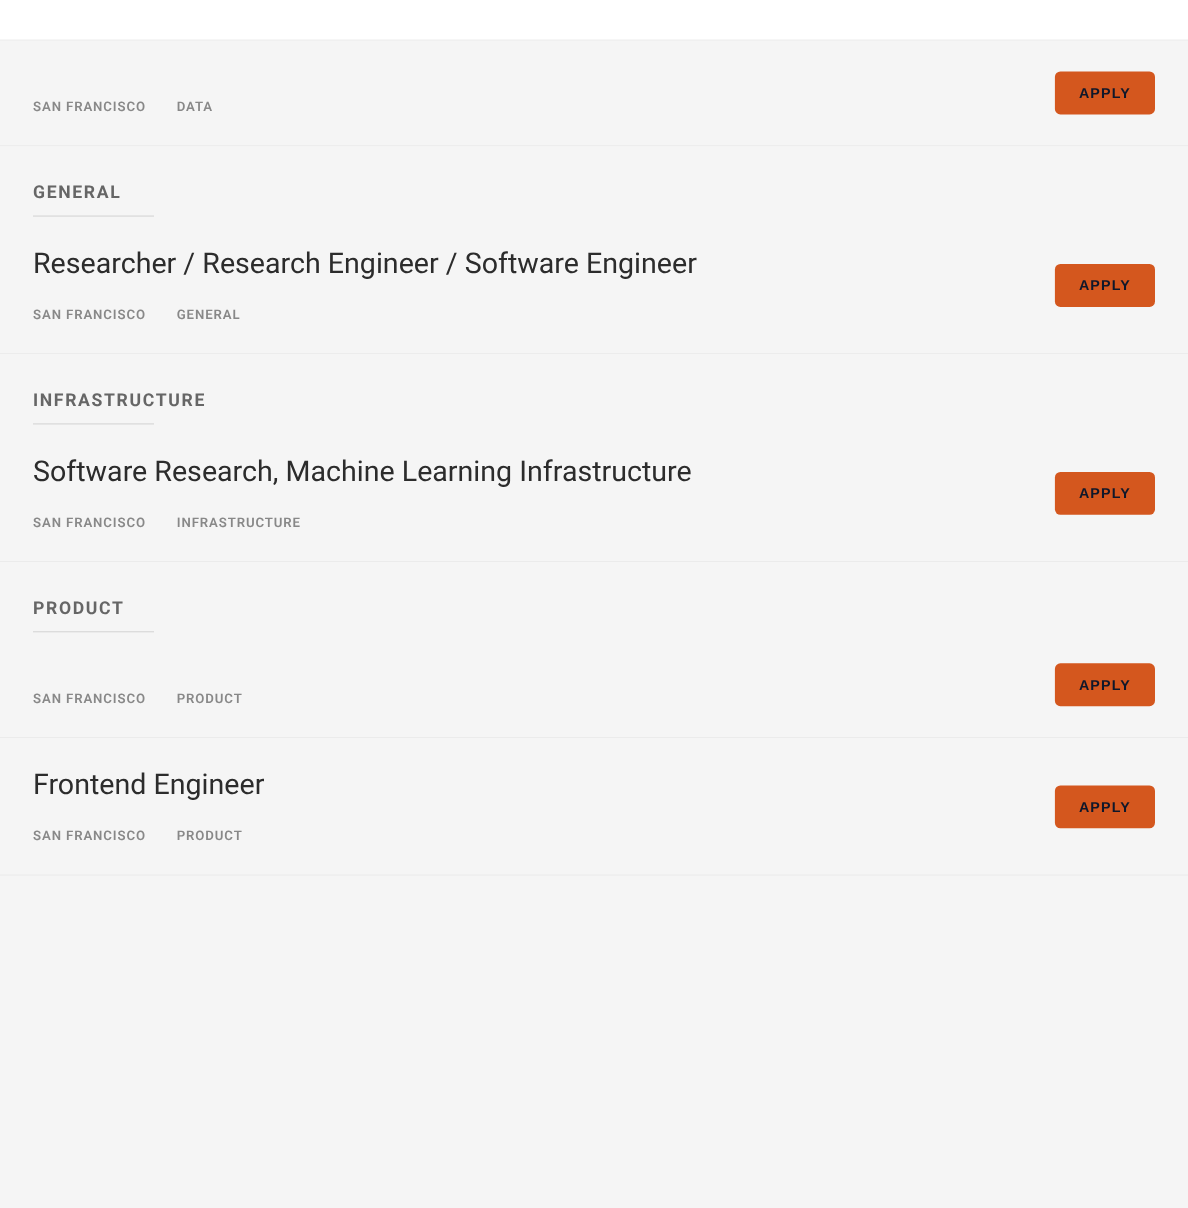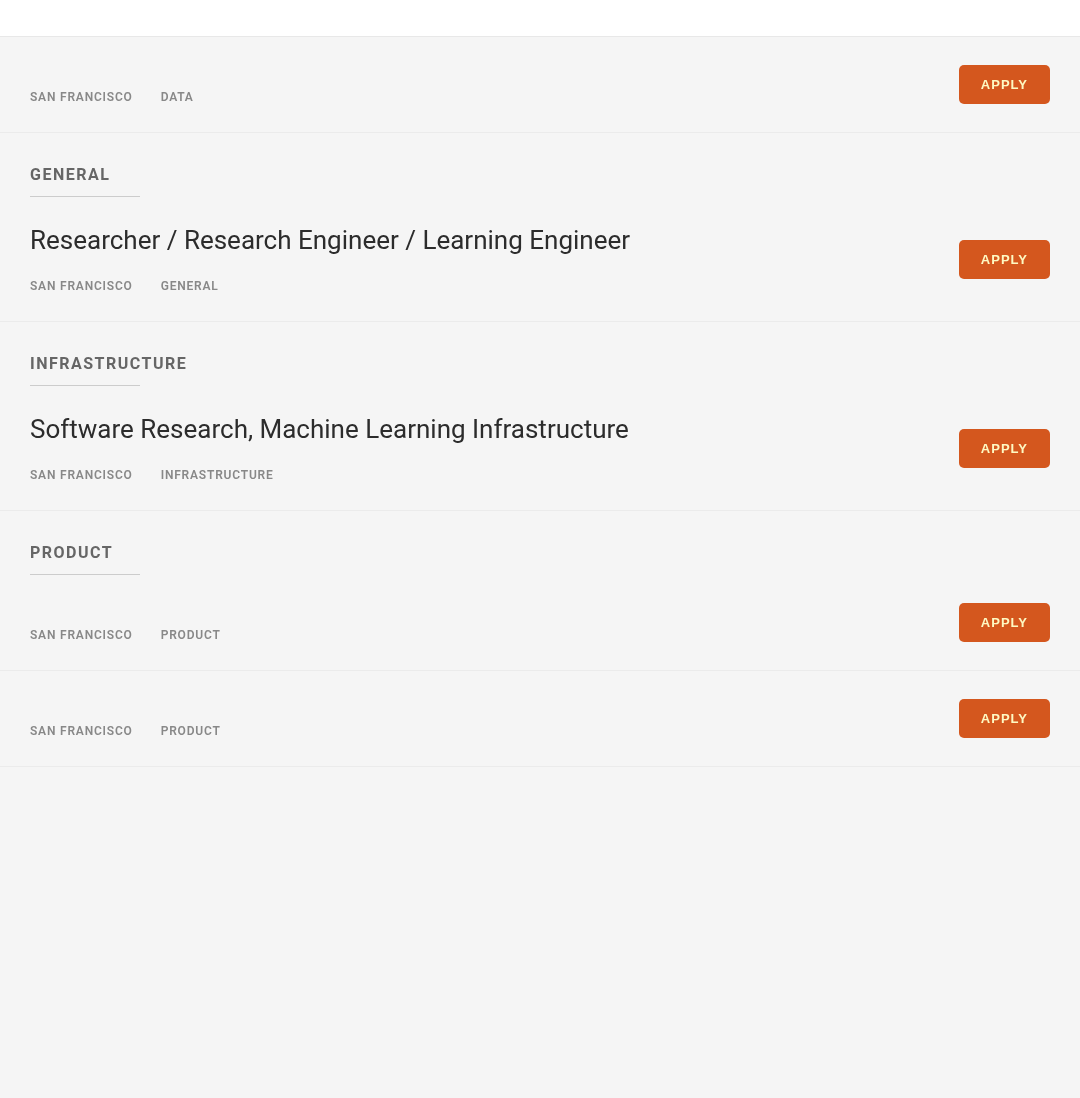--- a/index.html
+++ b/index.html
@@ -72,7 +72,7 @@
 
     .apply-btn {
       background-color: #d4571e;
-      color: #fef9c3;
+      color: #0f172a;
       border: none;
       border-radius: 5px;
       padding: 12px 22px;

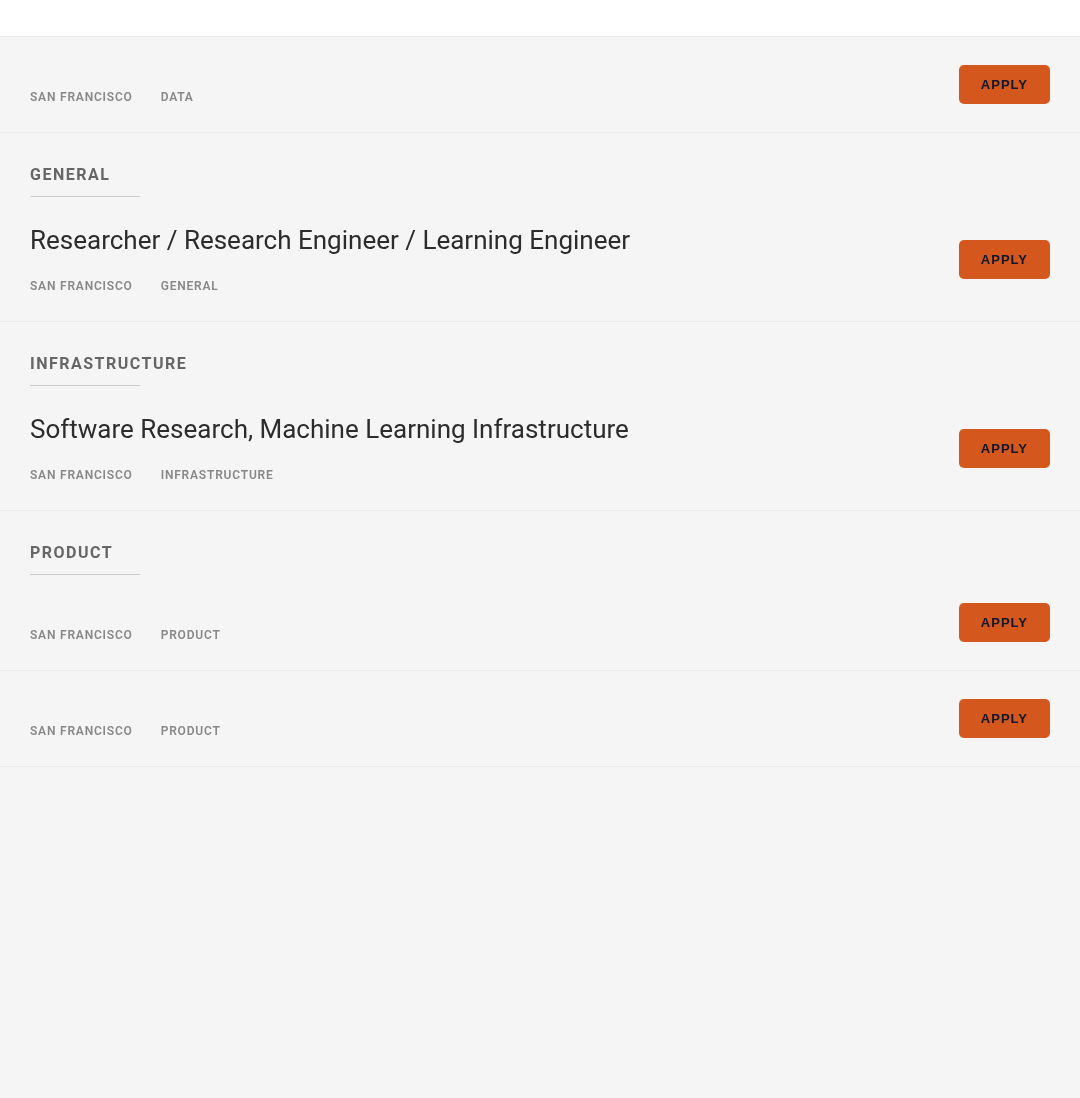--- a/index.html
+++ b/index.html
@@ -129,7 +129,7 @@
     </div>
     <div class="job-item">
       <div class="job-info">
-        <div class="job-title">Researcher / Research Engineer / Learning Engineer</div>
+        <div class="job-title">Researcher / Research Engineer / Software Engineer</div>
         <div class="job-meta">
           <span class="job-tag">SAN FRANCISCO</span>
           <span class="job-tag">GENERAL</span>

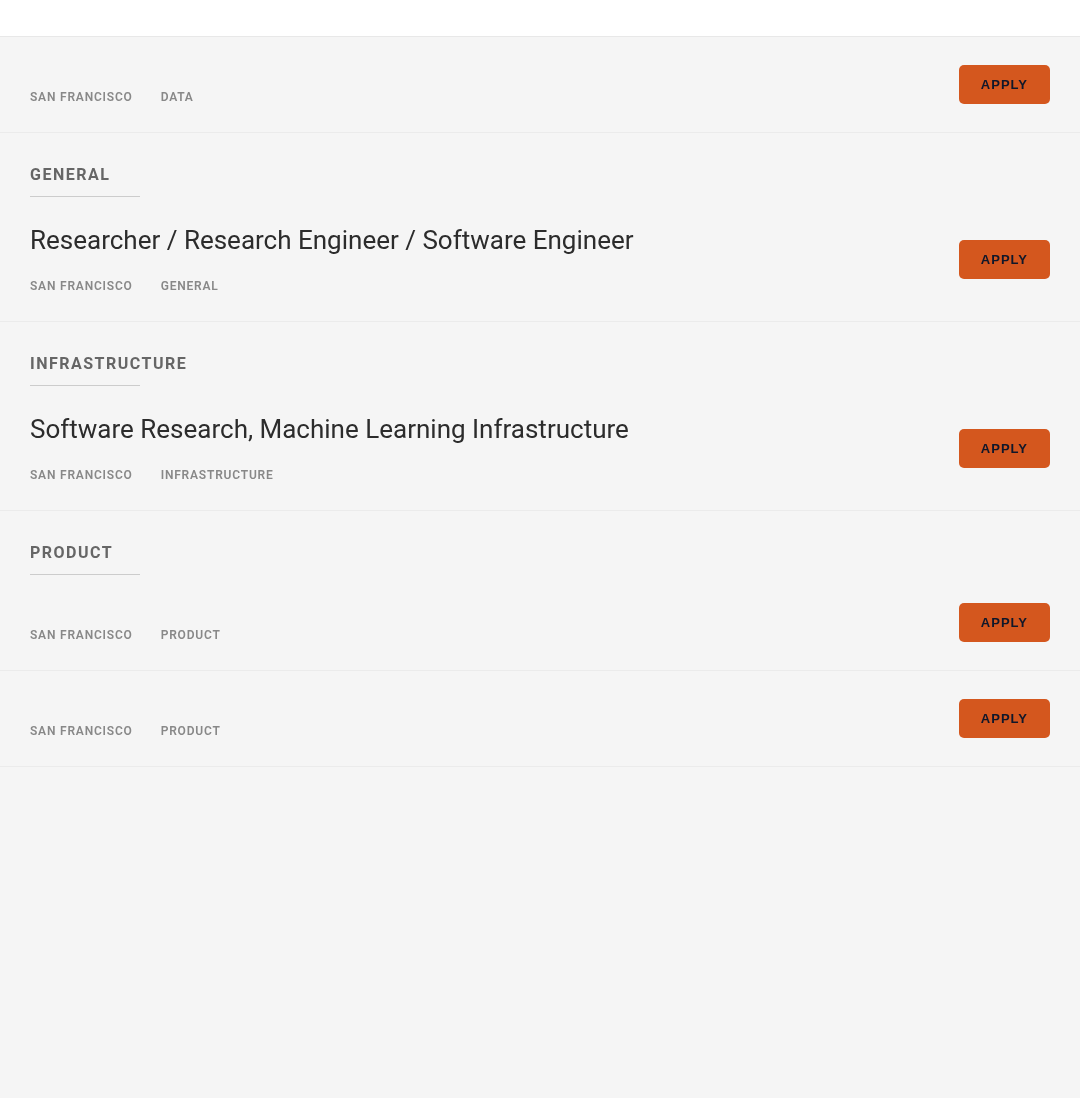--- a/index.html
+++ b/index.html
@@ -166,6 +166,7 @@
     </div>
     <div class="job-item">
       <div class="job-info">
+        <div class="job-title">Frontend Engineer</div>
         <div class="job-meta">
           <span class="job-tag">SAN FRANCISCO</span>
           <span class="job-tag">PRODUCT</span>

